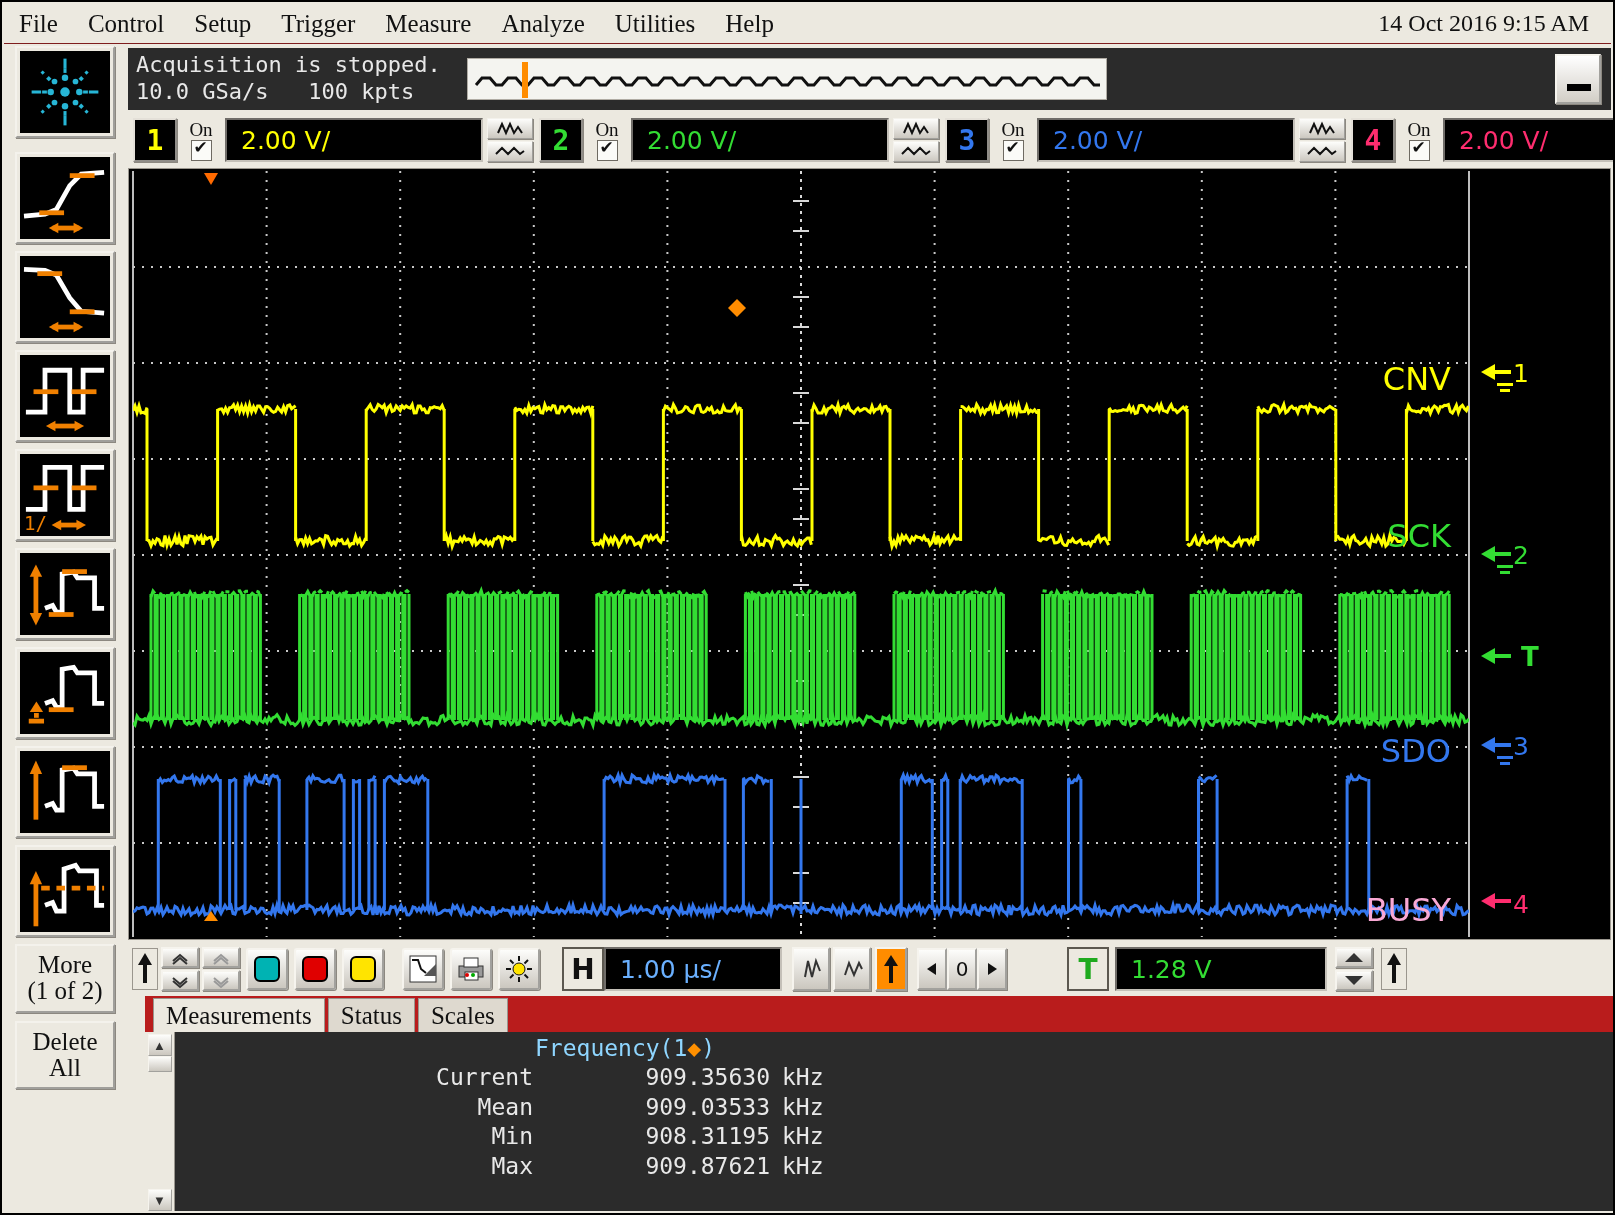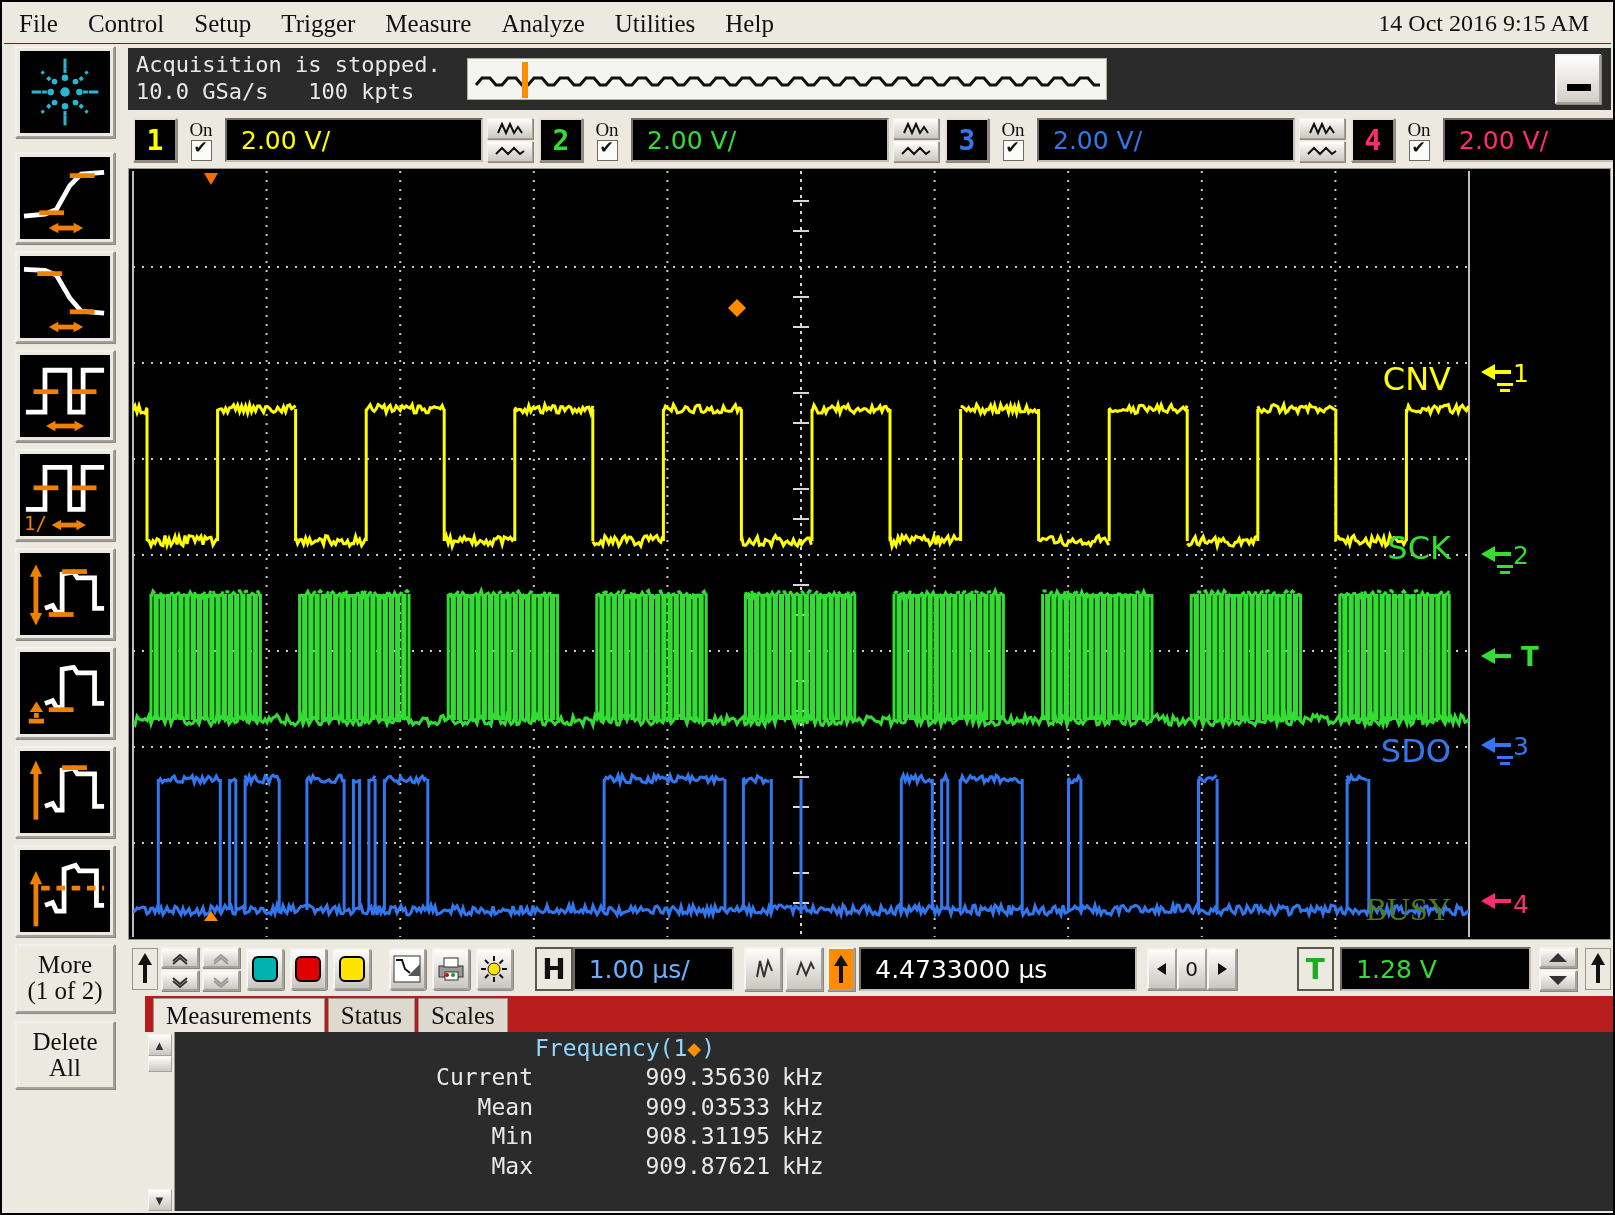--- a/index.html
+++ b/index.html
@@ -1251,7 +1251,7 @@
     </svg>
 
     <div class="wf-label" style="left:1322px; top:191px; color:#ffff00; transform:translateX(-100%);">CNV</div>
-    <div class="wf-label" style="left:1322px; top:360px; color:#33dd33; transform:translateX(-100%);">SCK</div>
+    <div class="wf-label" style="left:1322px; top:348px; color:#33dd33; transform:translateX(-100%);">SCK</div>
     <div class="wf-label" style="left:1322px; top:563px; color:#3377ee; transform:translateX(-100%);">SDO</div>
     <div class="wf-label" style="left:1322px; top:722px; color:#4d7c0f; transform:translateX(-100%);font-family:Liberation Serif, serif;">BUSY</div>
   </div>

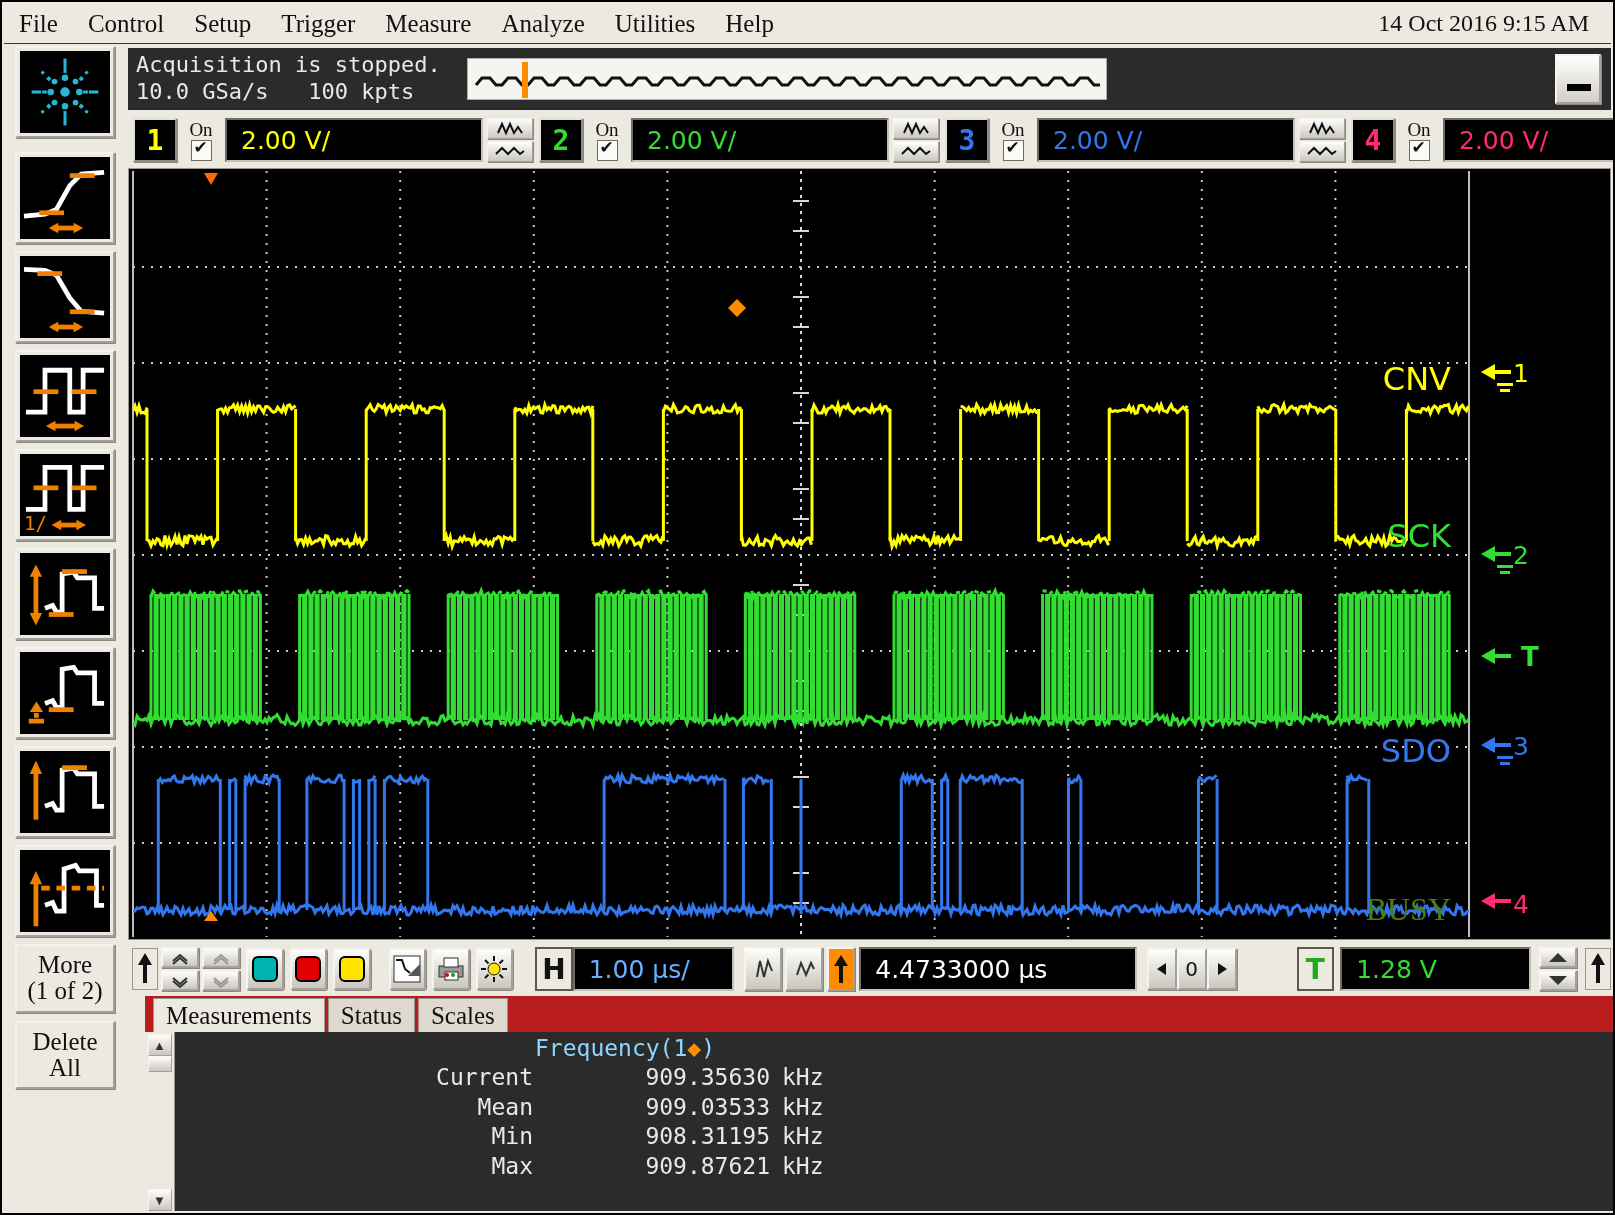--- a/index.html
+++ b/index.html
@@ -1253,7 +1253,7 @@
     <div class="wf-label" style="left:1322px; top:191px; color:#ffff00; transform:translateX(-100%);">CNV</div>
     <div class="wf-label" style="left:1322px; top:348px; color:#33dd33; transform:translateX(-100%);">SCK</div>
     <div class="wf-label" style="left:1322px; top:563px; color:#3377ee; transform:translateX(-100%);">SDO</div>
-    <div class="wf-label" style="left:1322px; top:722px; color:#4d7c0f; transform:translateX(-100%);font-family:Liberation Serif, serif;">BUSY</div>
+    <div class="wf-label" style="left:1322px; top:722px; color:#f9a8d4; transform:translateX(-100%);">BUSY</div>
   </div>
 
   <div id="hbar">

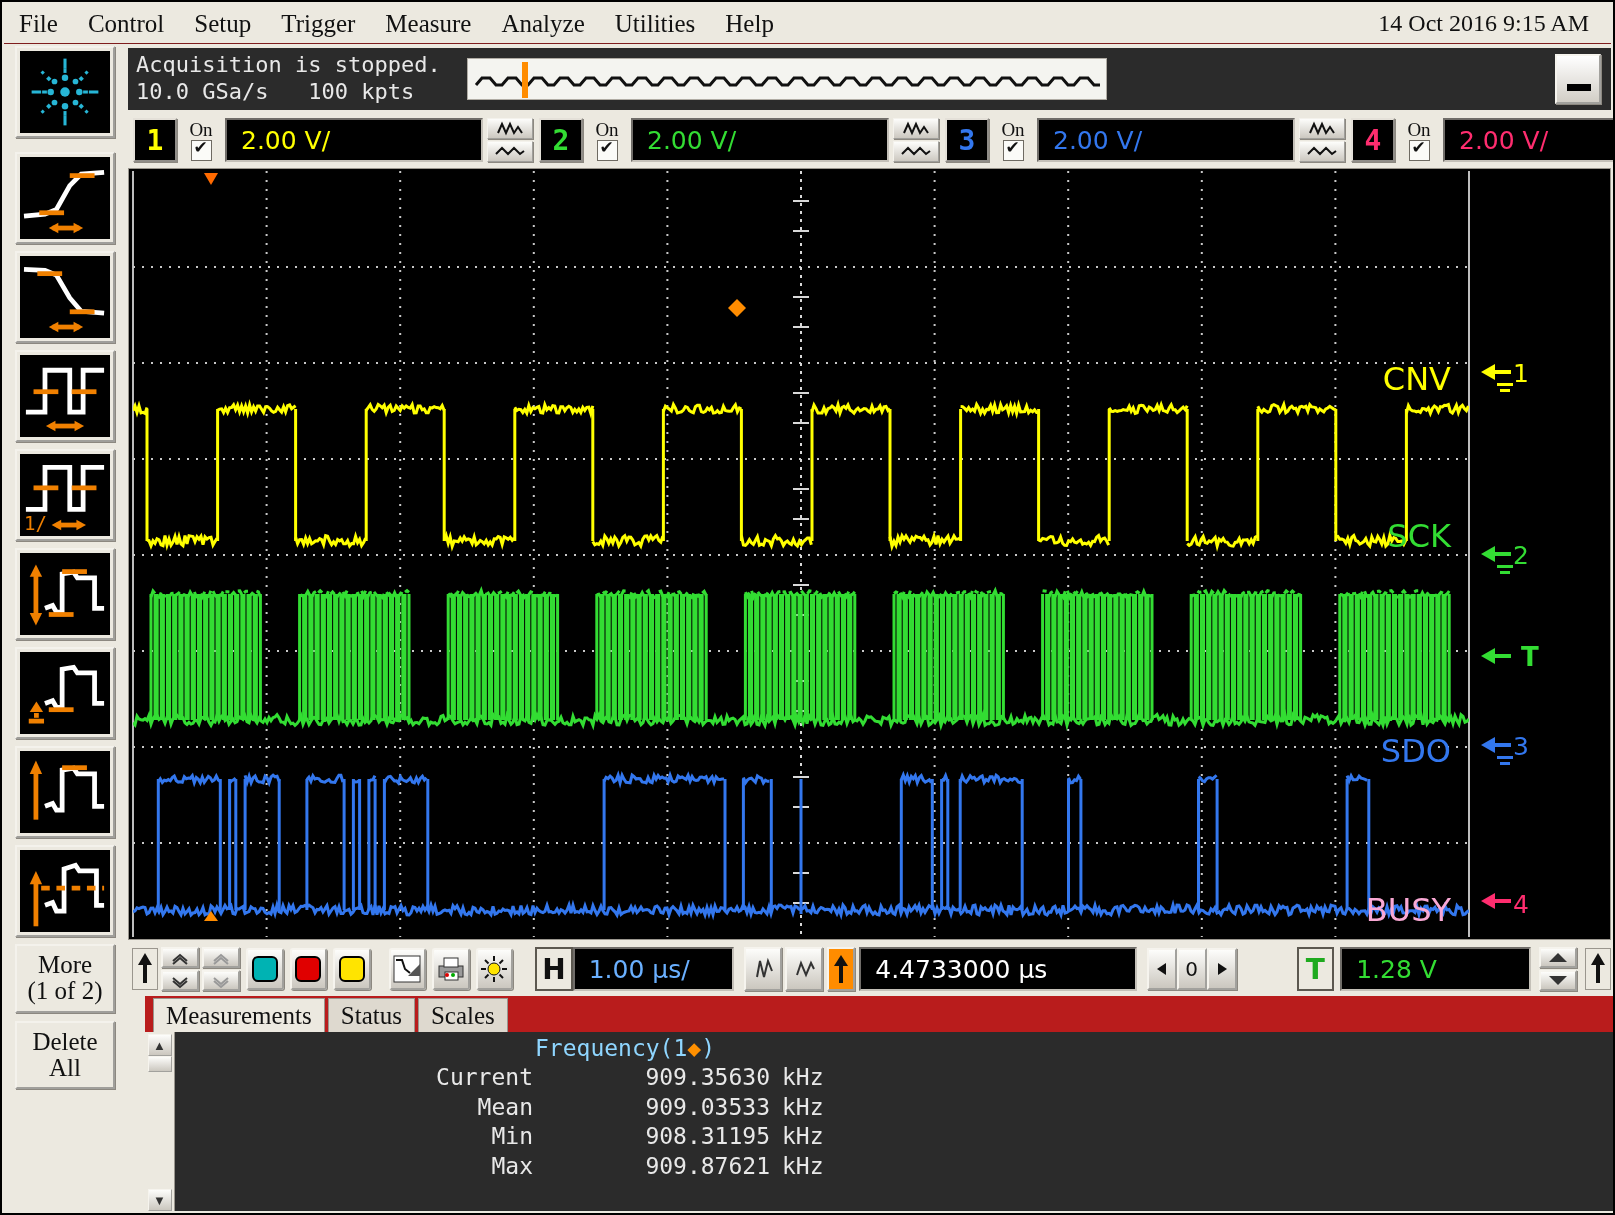--- a/index.html
+++ b/index.html
@@ -1361,7 +1361,6 @@
           </g>
         </svg>
     </div>
-    <div class="hv-readout" style="width:310px;margin-left:4px;color:#ffffff">4.4733000 µs</div>
 
     <div class="nav-grp">
       <div class="tb-btn">

